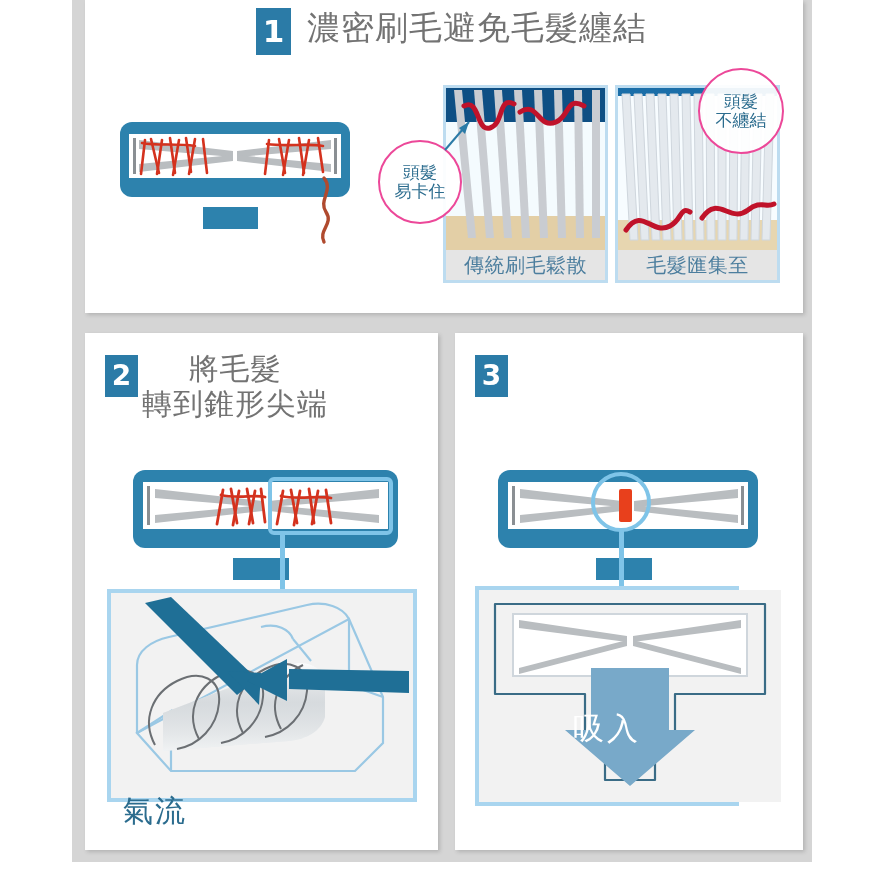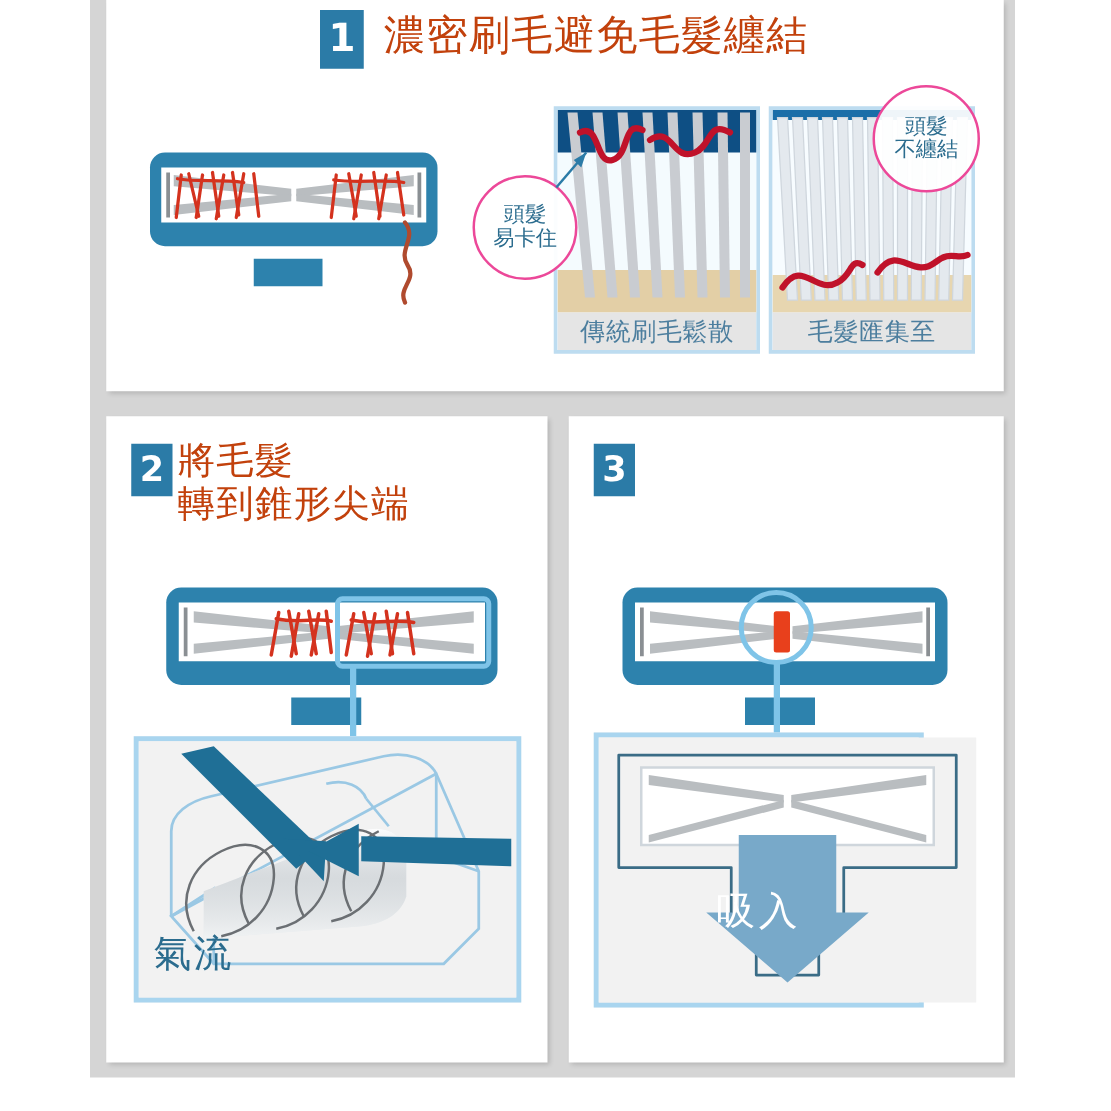--- a/index.html
+++ b/index.html
@@ -34,8 +34,9 @@
     flex:0 0 auto;
   }
   .htext{
-    color:#c2410c;letter-spacing:1px;line-height:1.18;
+    color:#737373;letter-spacing:1px;line-height:1.18;
     white-space:pre-line;
+    text-align:center;
   }
   #h1{left:171px;top:8px;}
   #h1 .numbox{width:35px;height:47px;font-size:31px;}

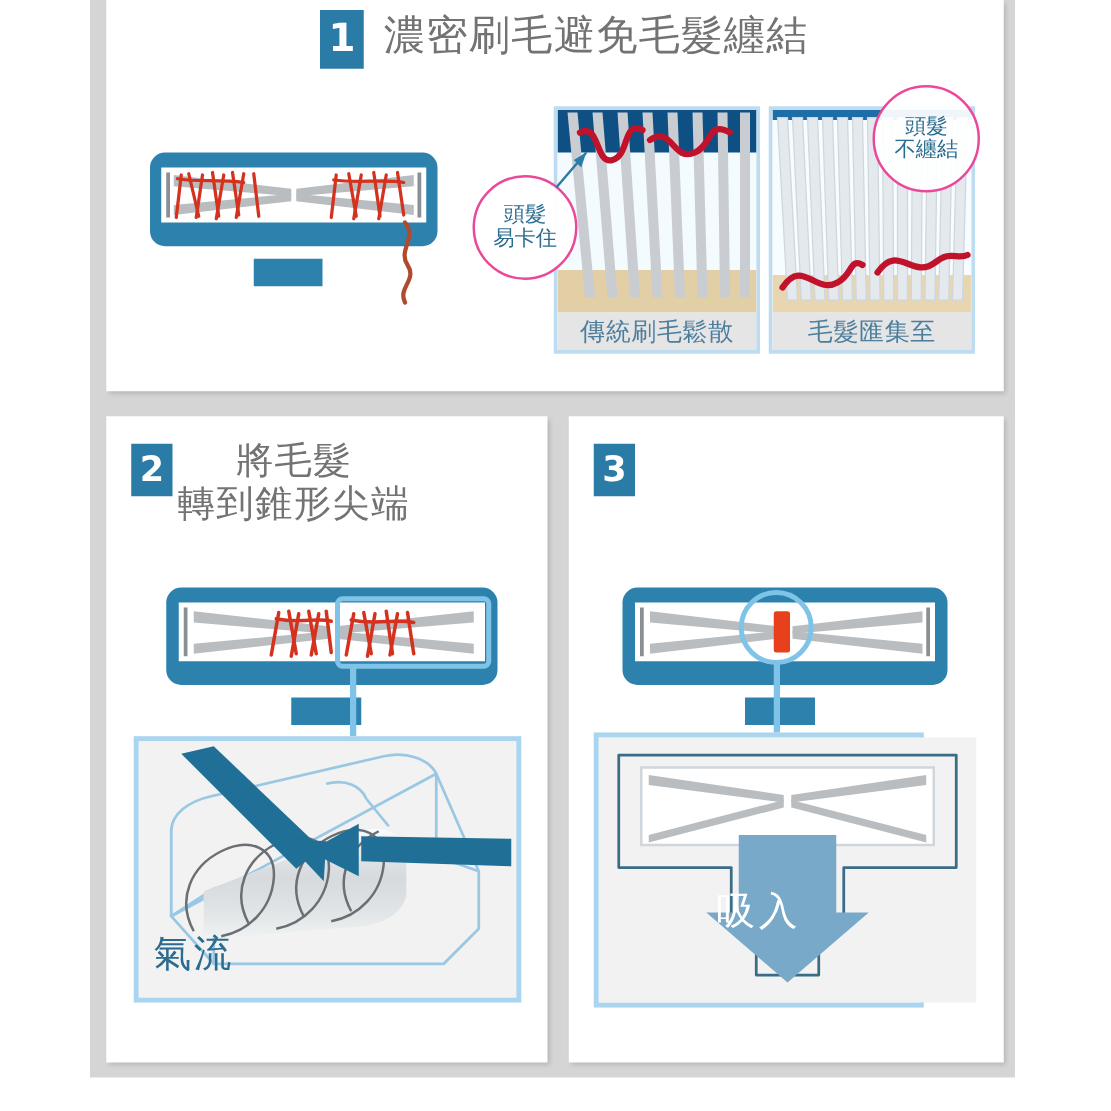--- a/index.html
+++ b/index.html
@@ -91,7 +91,7 @@
     box-sizing:border-box;
   }
   .ill-label{
-    position:absolute;color:#2b6c8e;font-size:30px;letter-spacing:2px;
+    position:absolute;color:#2b6c8e;font-size:30px;letter-spacing:2px;margin-top:48px;
   }
   .suction-text{
     position:absolute;color:#ffffff;font-size:31px;letter-spacing:3px;

